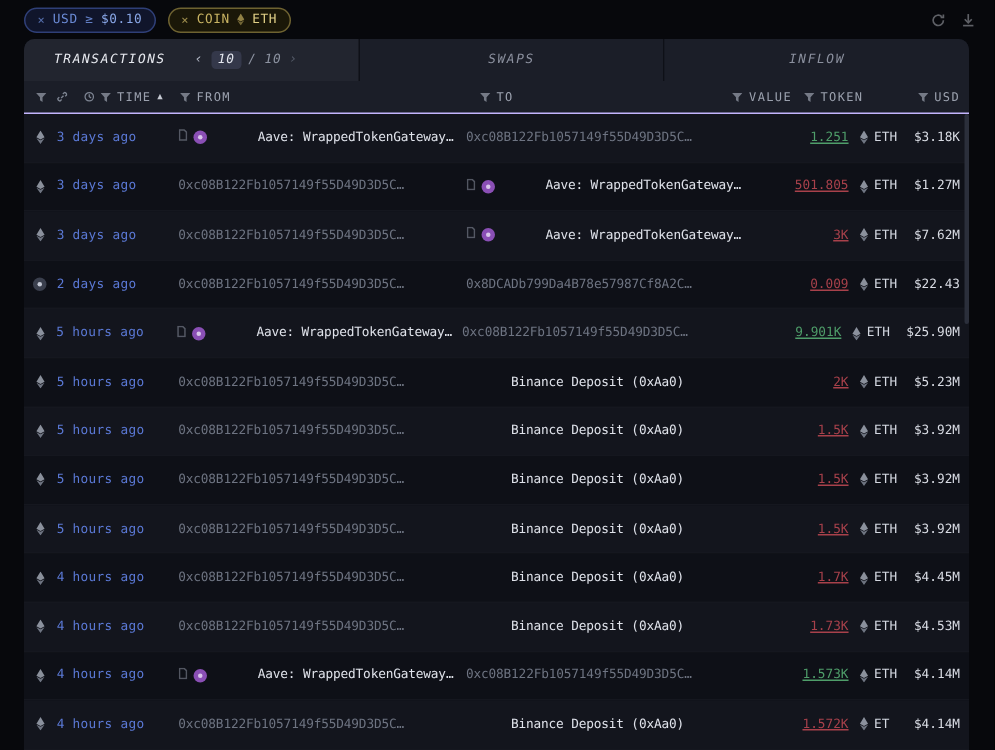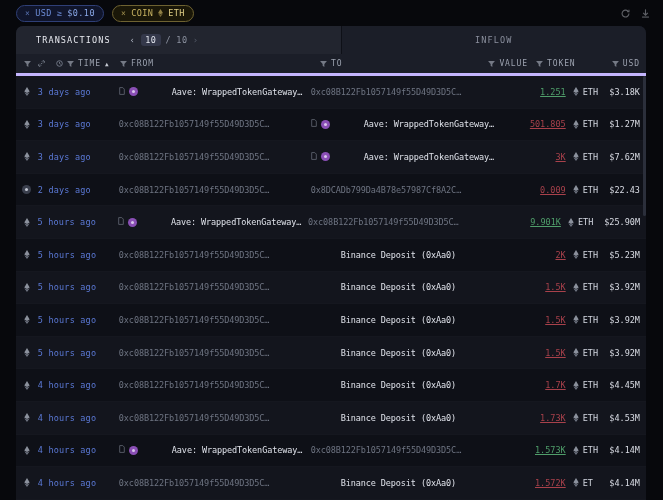--- a/index.html
+++ b/index.html
@@ -44,7 +44,7 @@
   }
 
   
-  .tabs { display: flex; height: 28px; background: #14161f; }
+  .tabs { display: flex; height: 28px; background: #14161f; font-style: italic; }
   .tab {
     flex: 1; display: flex; align-items: center; justify-content: center; gap: 7px;
     font-size: 8.5px; letter-spacing: 1.1px; color: #8b909e;

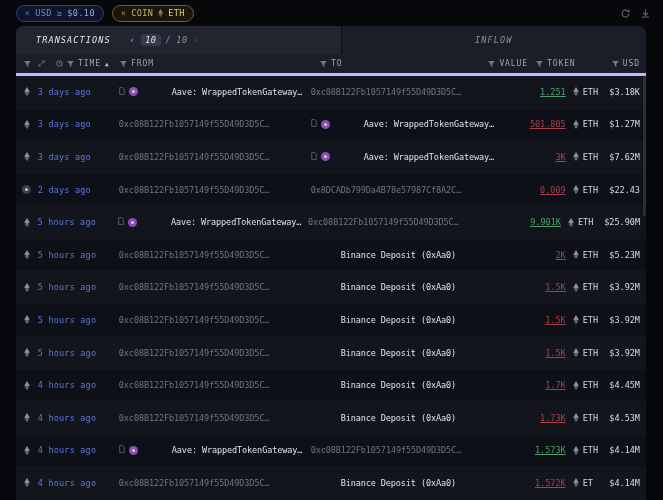--- a/index.html
+++ b/index.html
@@ -168,6 +168,9 @@
         </span>
       </div>
       <div class="tab">
+        <span>SWAPS</span>
+      </div>
+      <div class="tab">
         <span>INFLOW</span>
       </div>
     </div>

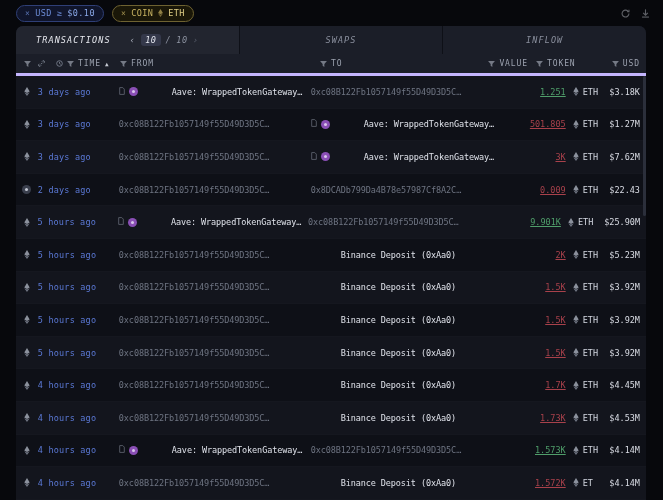--- a/index.html
+++ b/index.html
@@ -65,7 +65,7 @@
   .colhead {
     display: flex; align-items: center; height: 22px;
     background: #1b1e28; font-size: 8px; letter-spacing: .9px; color: #9ba1ae;
-    border-bottom: 3px solid #c4b5fd;
+    border-bottom: 1px solid #c4b5fd;
   }
   .ch { display: flex; align-items: center; gap: 4px; }
   .ficon { width: 7px; height: 6px; display: block; opacity: .7; }

